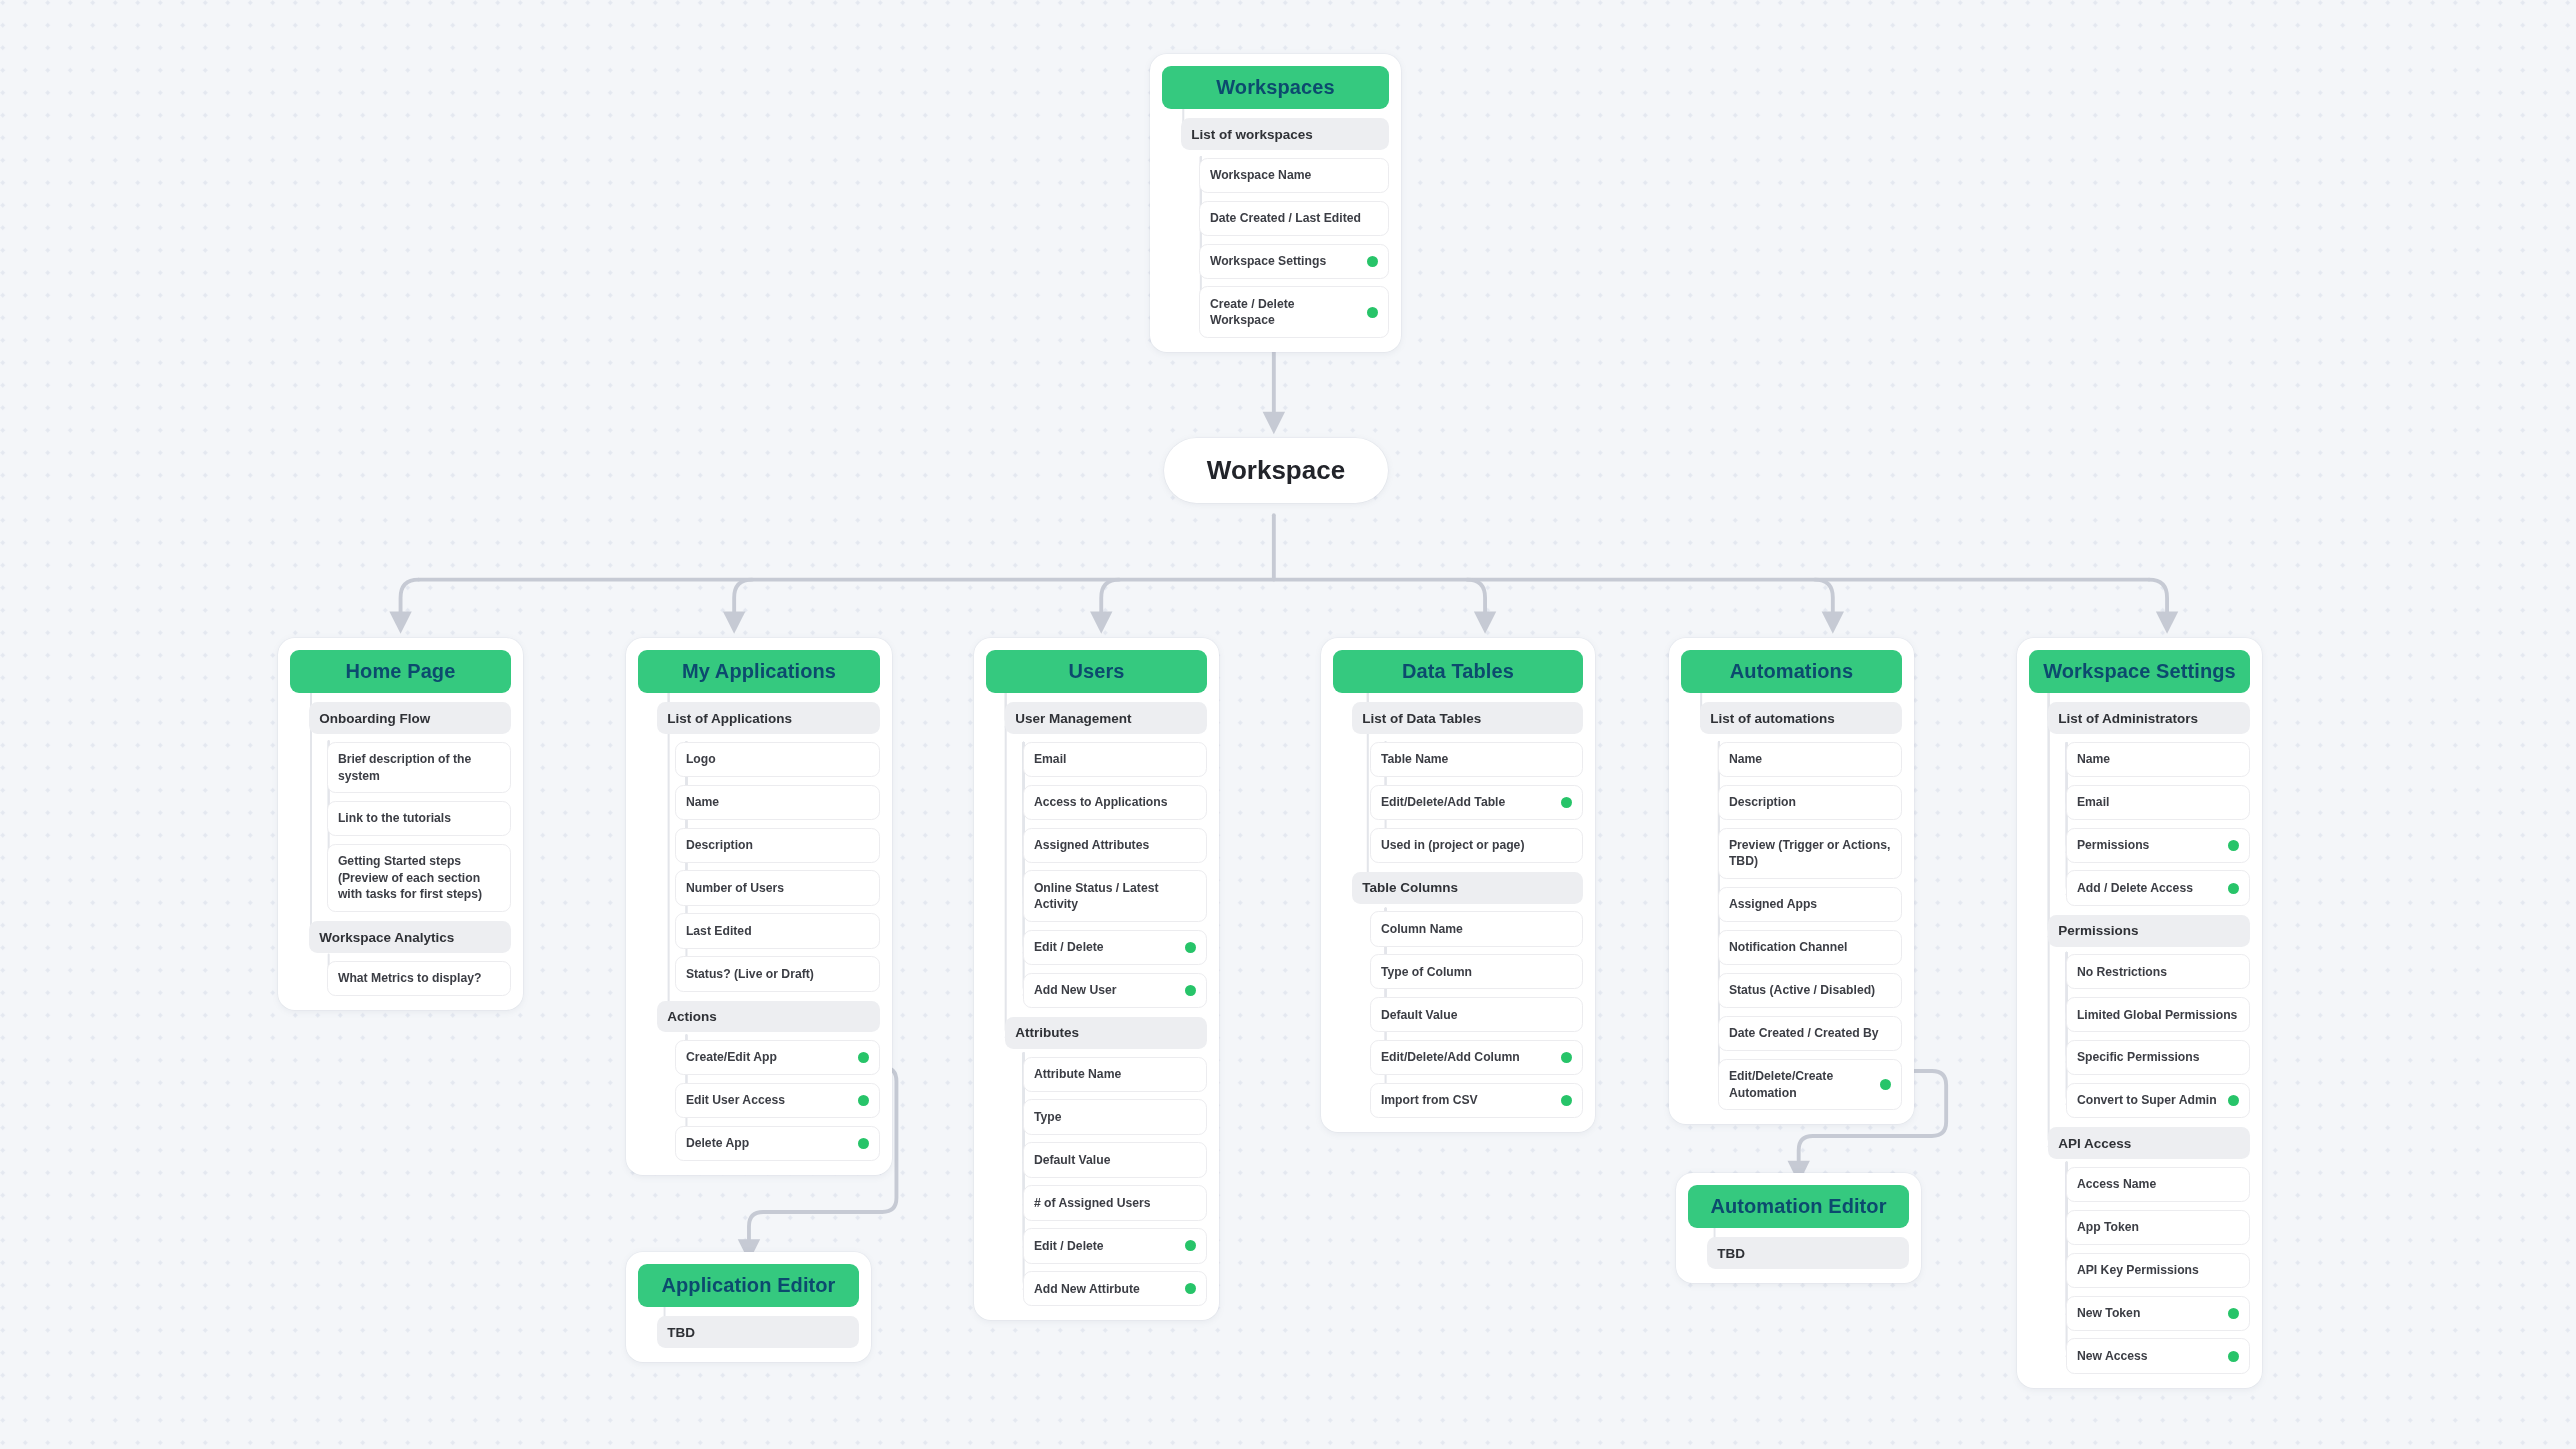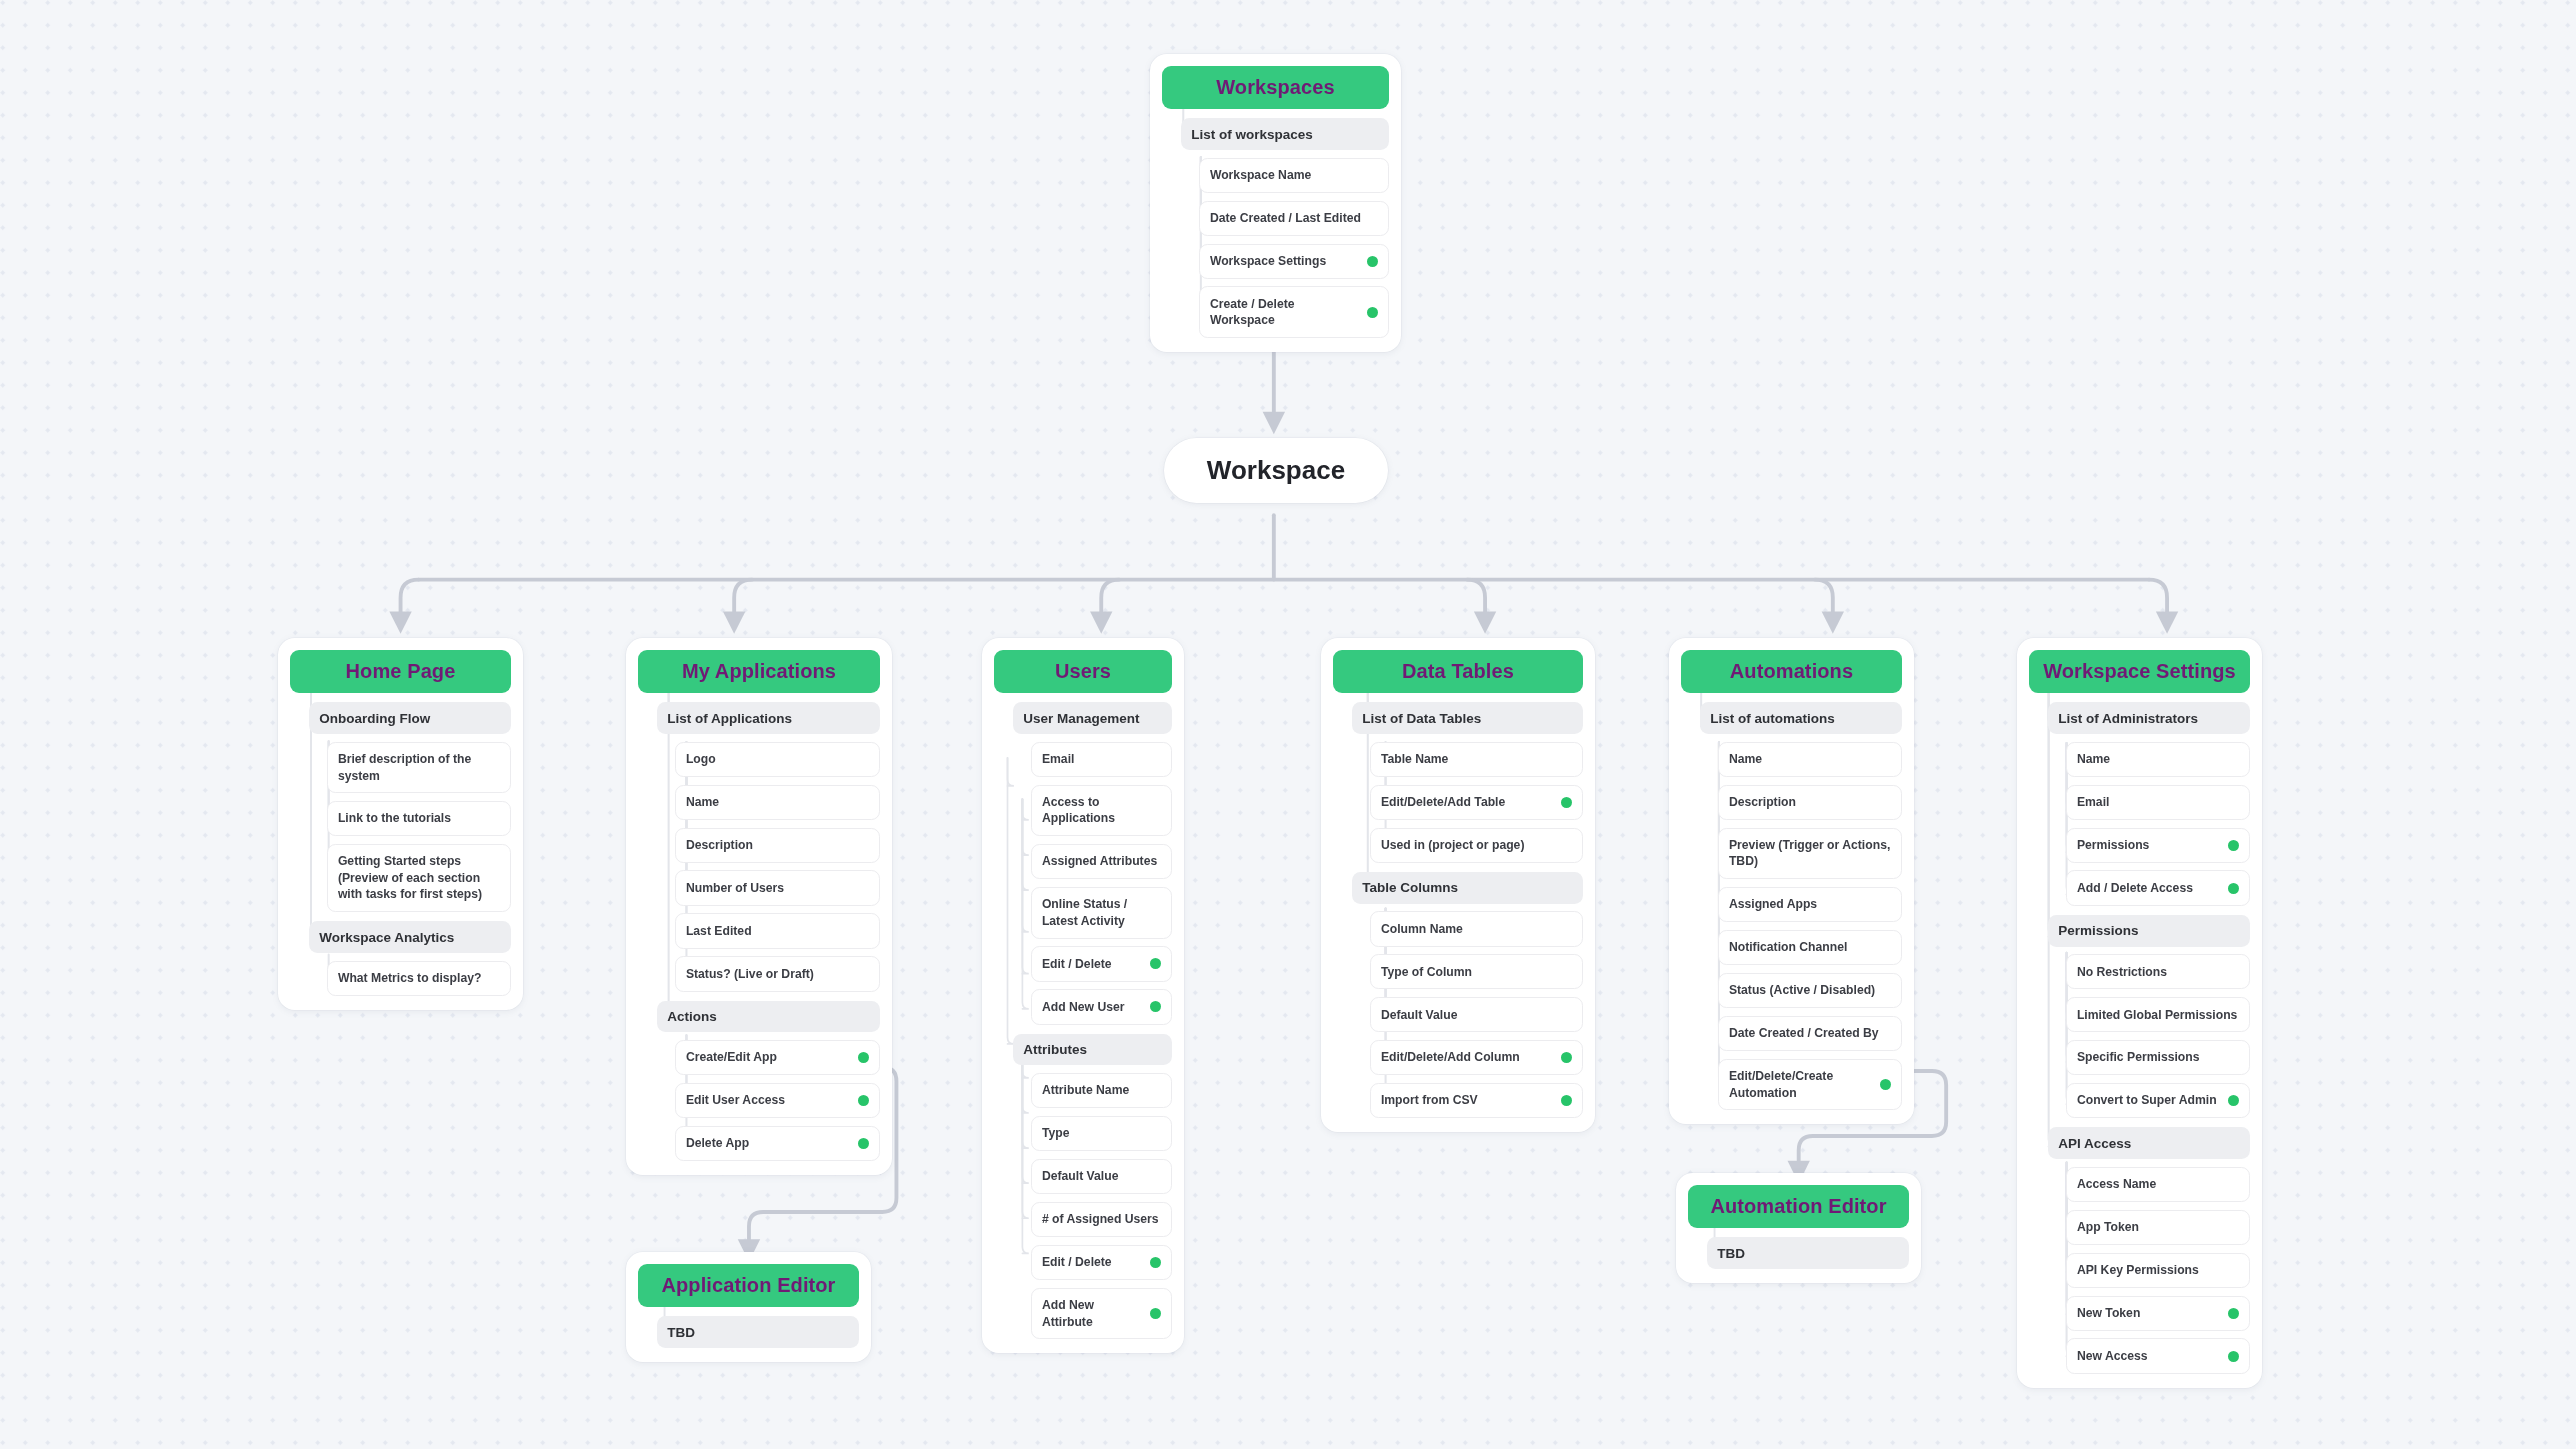--- a/index.html
+++ b/index.html
@@ -43,7 +43,7 @@
   .hdr {
     background: #35c97f;
     border-radius: 9px;
-    color: #701a75;
+    color: #0c4a6e;
     font-size: 20px;
     font-weight: bold;
     letter-spacing: 0.1px;

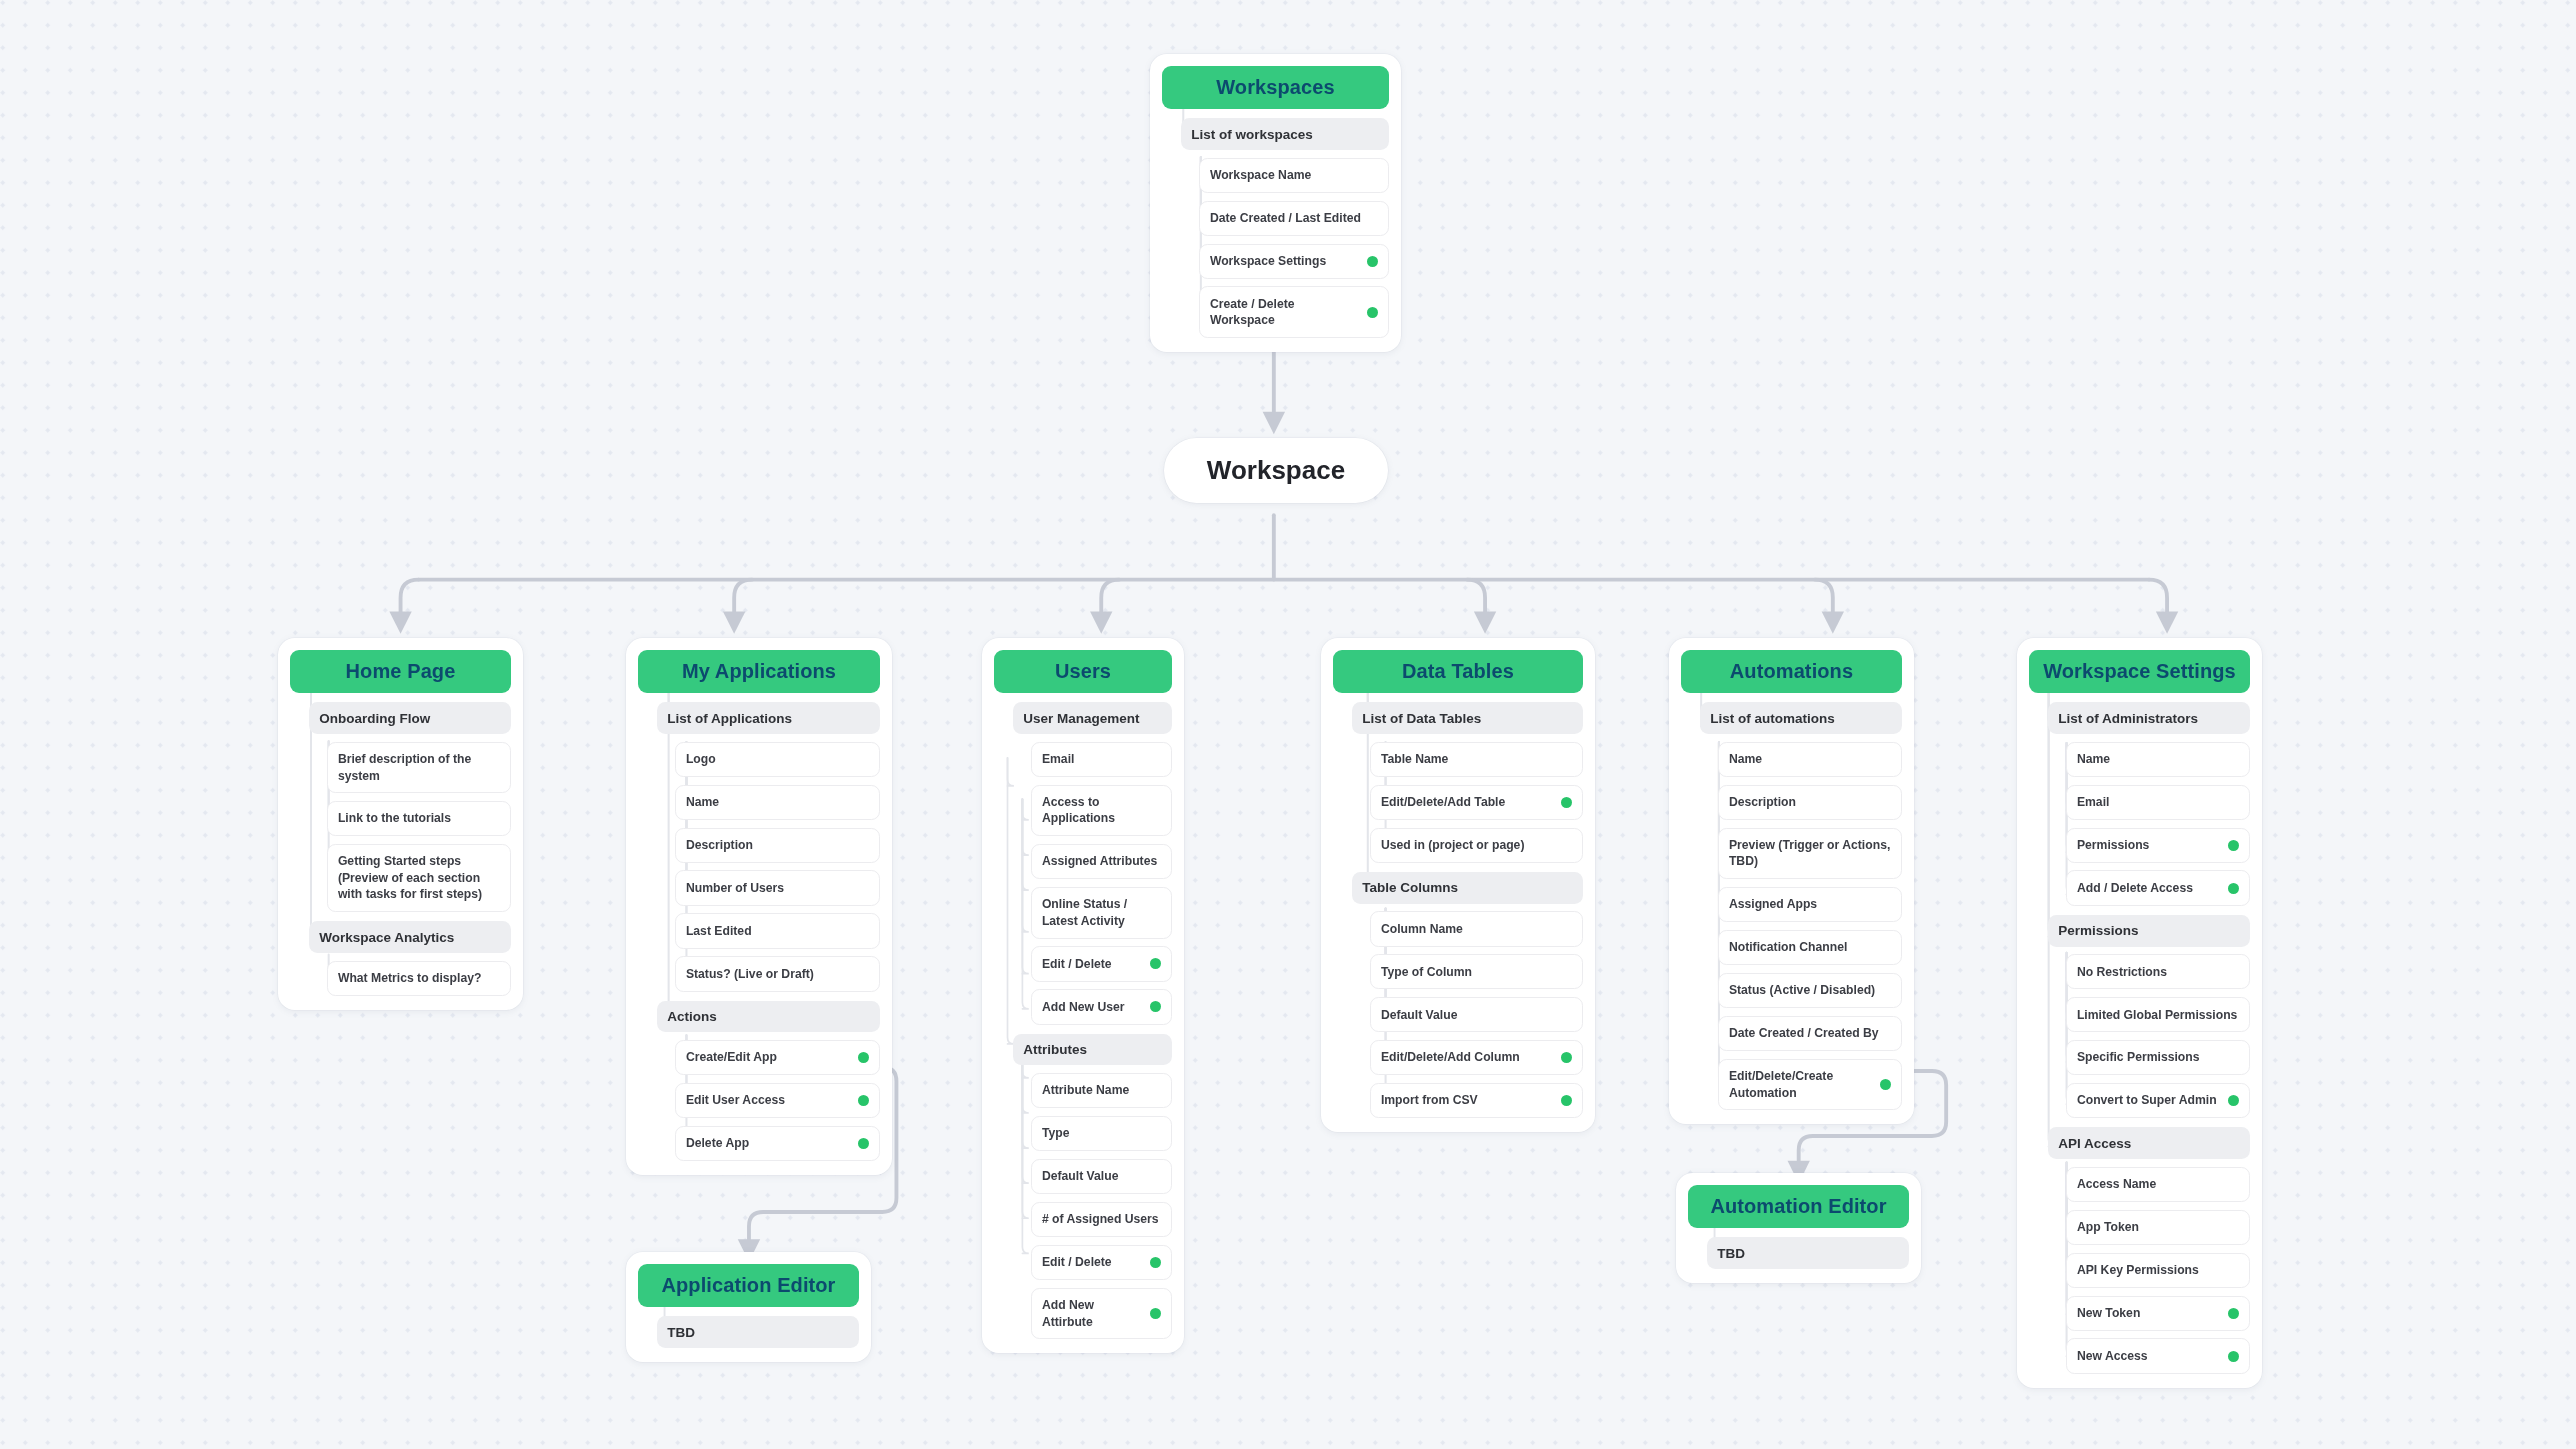--- a/index.html
+++ b/index.html
@@ -270,7 +270,7 @@
           </div>
         </div>
       </div>
-      <div class="panel" style="left: 974px; top: 638px; width: 202px; margin-left: 8px;">
+      <div class="panel" style="left: 974px; top: 638px; width: 245px;">
         <svg class="tree" viewBox="0 0 380 1067.28" width="245" height="687">
           <g fill="none" stroke="#e3e5ea" stroke-width="3.2" stroke-linecap="round">
             <path d="M48,86 L48,127 q0,12 12,12 L48,139"></path>

